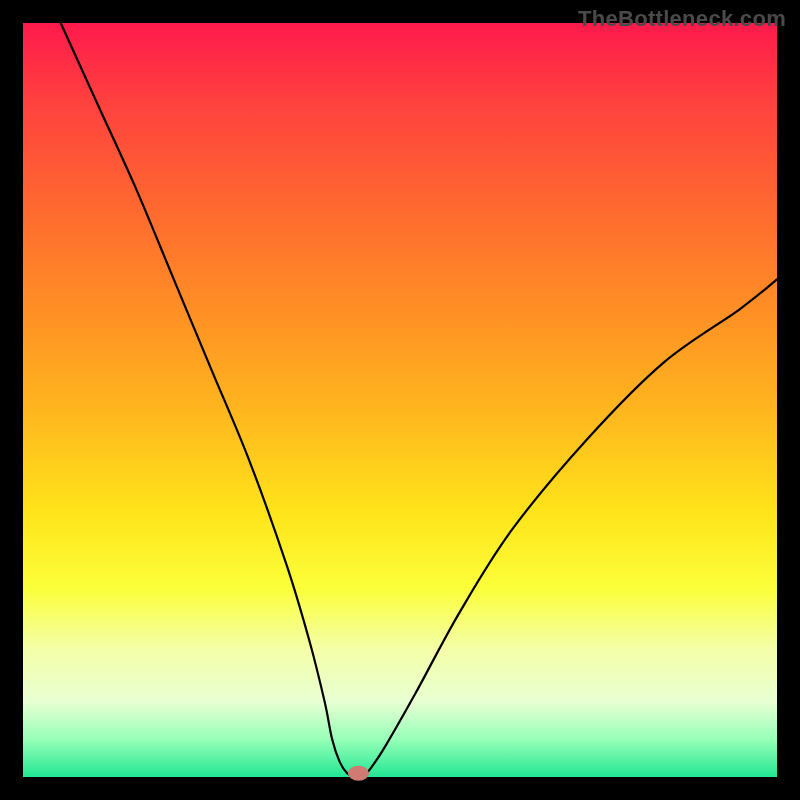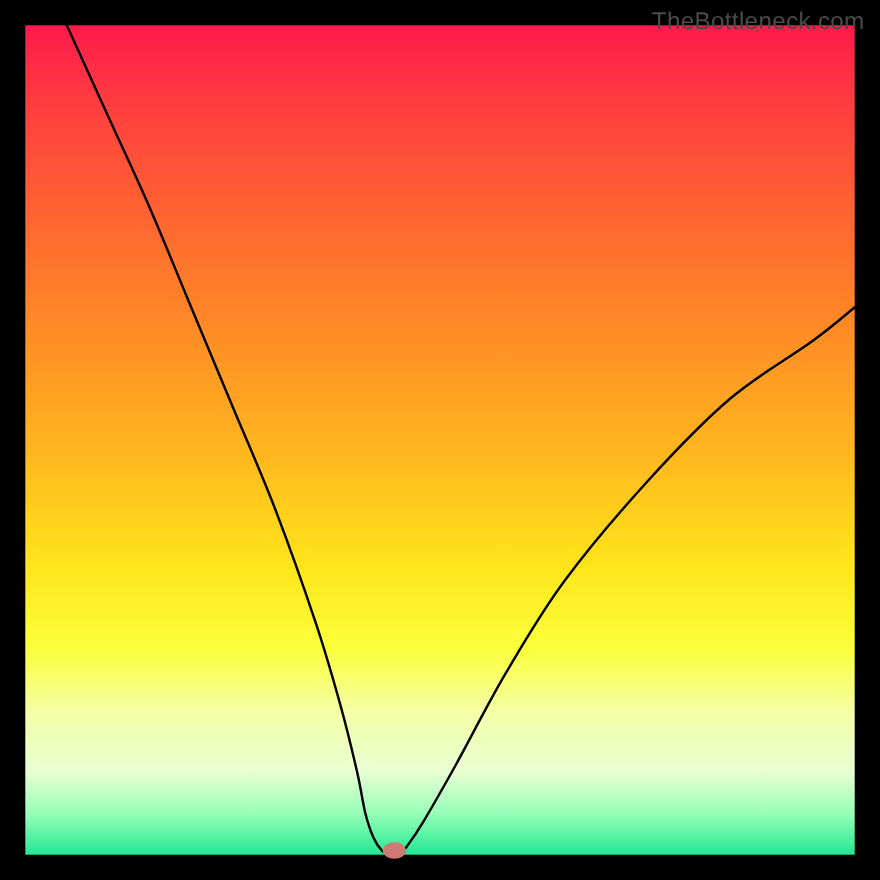--- a/index.html
+++ b/index.html
@@ -23,7 +23,7 @@
     right:14px;
     color:#4a4a4a;
     font-size:22px;
-    font-weight:400;
+    font-weight:700;
     letter-spacing:0.3px;
     z-index:5;
   }

